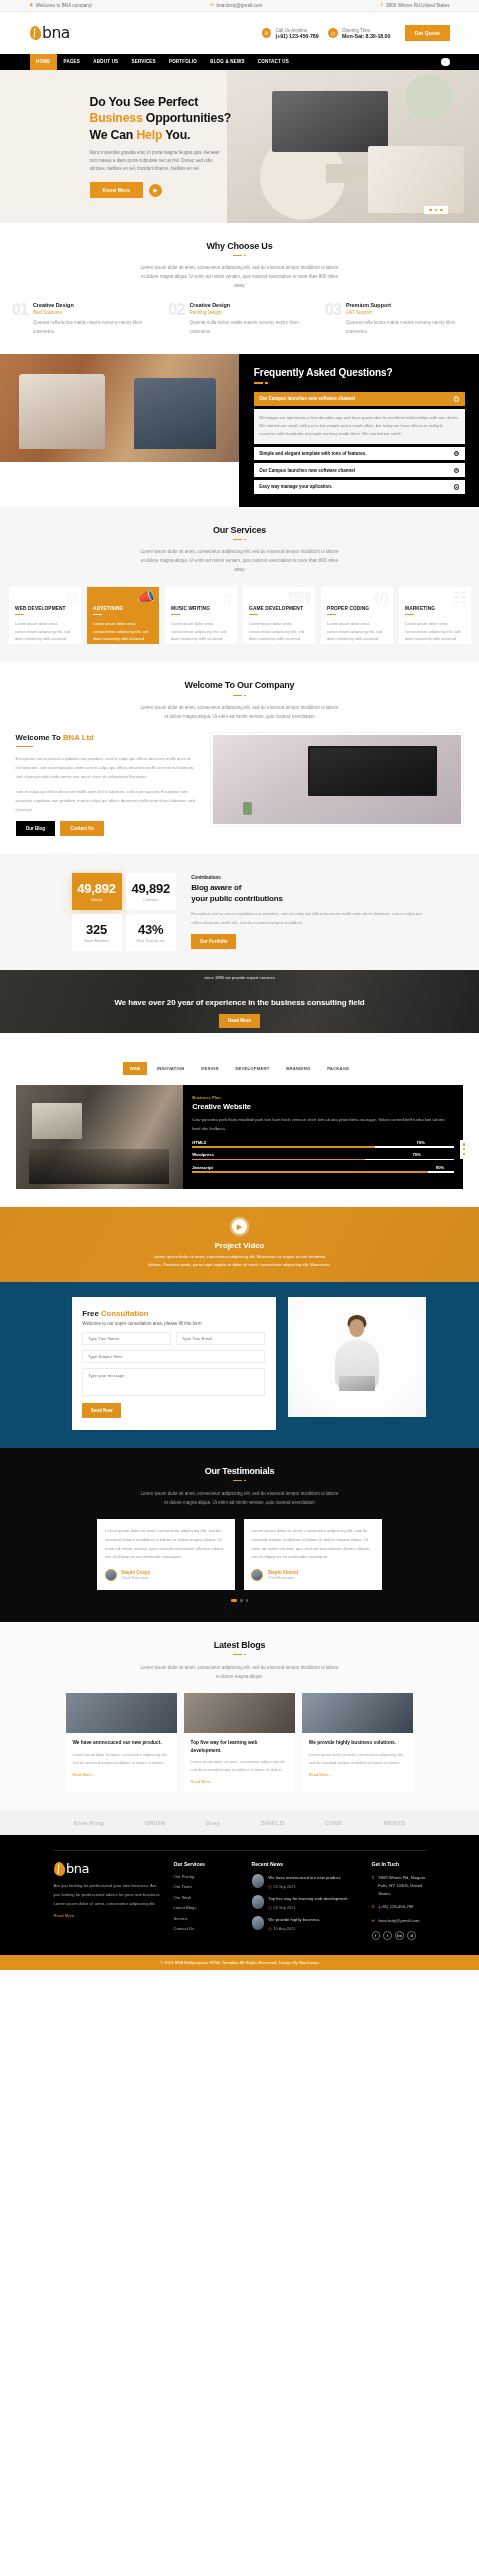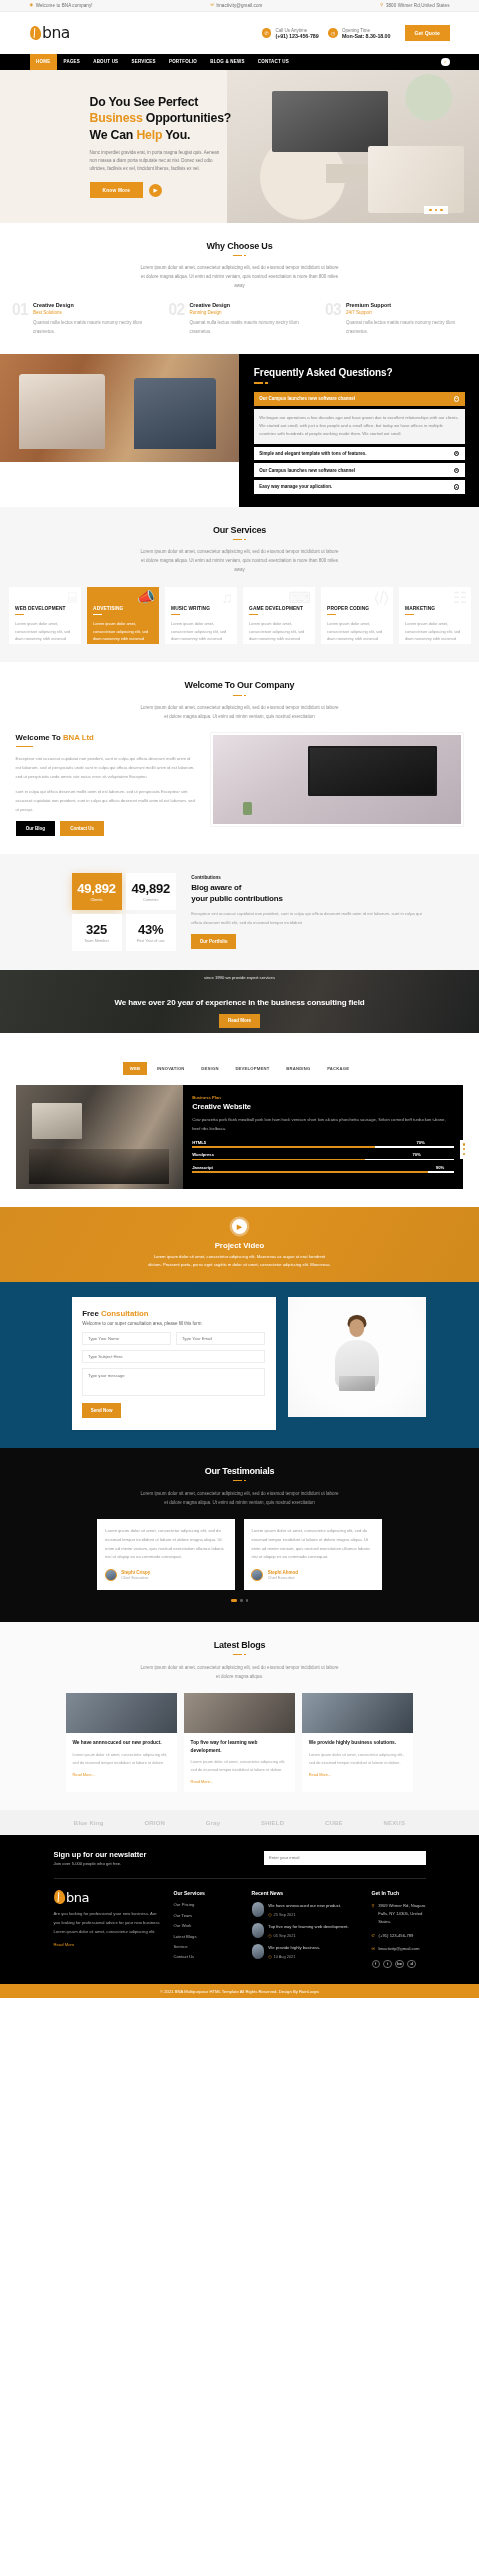--- a/index.html
+++ b/index.html
@@ -801,13 +801,6 @@
 
   <div class="footer">
     <div class="footer-inner">
-      <div class="news">
-        <div>
-          <h3>Sign up for our newslatter</h3>
-          <p>Join over 5,000 people who get free.</p>
-        </div>
-        <input class="news-input" placeholder="Enter your email" style="">
-      </div>
 
       <div class="foot-cols">
         <div class="fc1">

